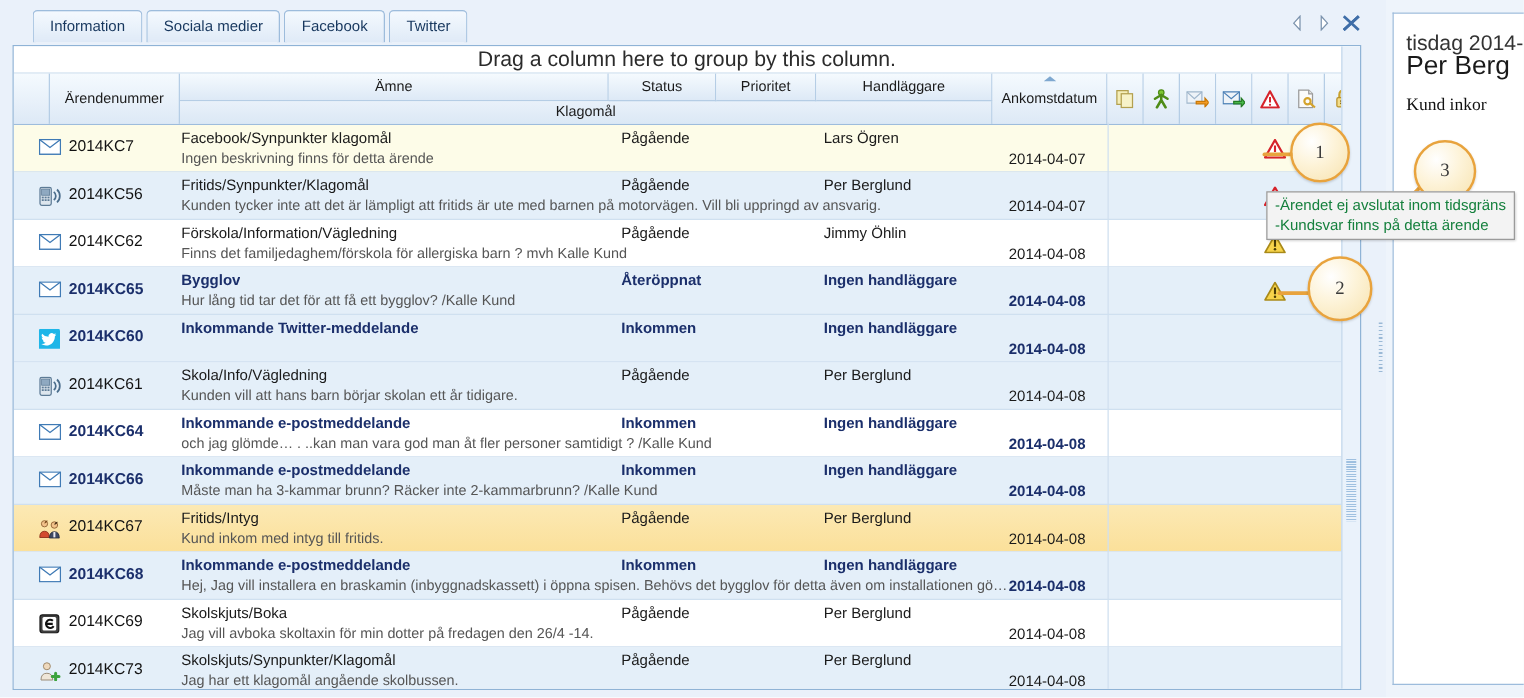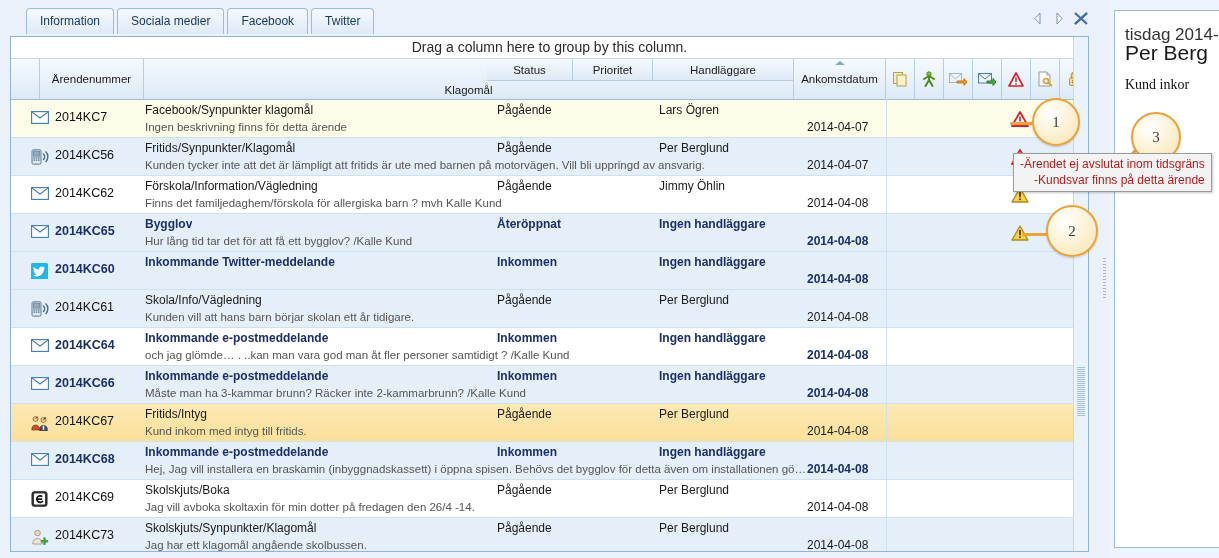--- a/index.html
+++ b/index.html
@@ -42,7 +42,7 @@
   .groupbar{
     height:21px;line-height:21px;background:#ffffff;
     border-bottom:1px solid #c6d9ec;
-    color:#2b2b2b;font-size:14px;text-align:center;
+    color:#2b2b2b;font-size:17px;text-align:center;
   }
 
   

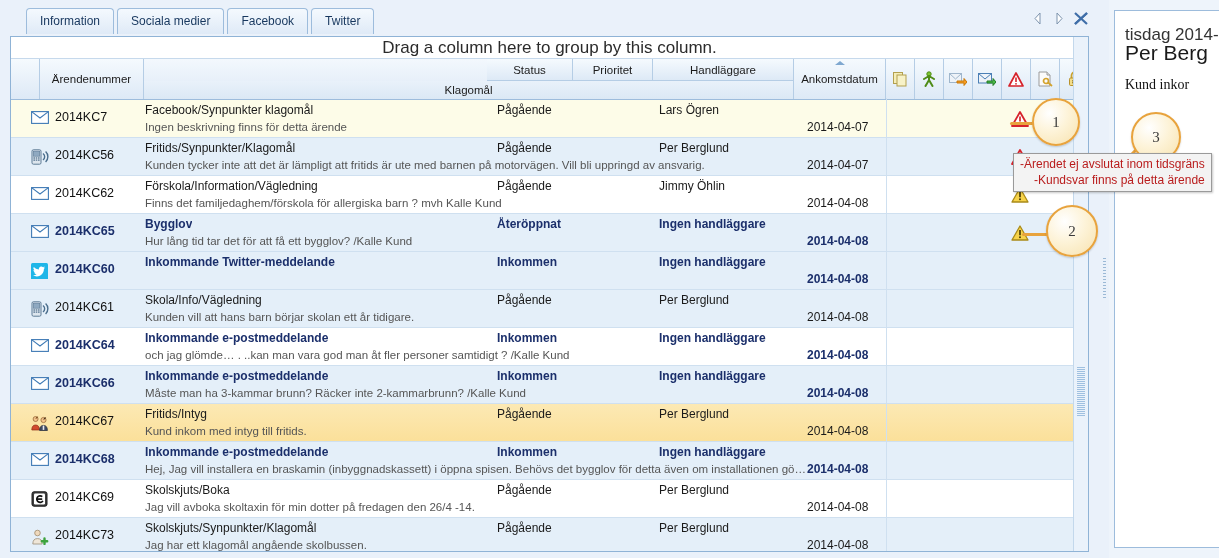--- a/index.html
+++ b/index.html
@@ -173,6 +173,7 @@
       <div class="hdr">
         <div class="hcell tall" style="left:0;width:29px;"></div>
         <div class="hcell tall" style="left:29px;width:104px;">Ärendenummer</div>
+        <div class="hcell" style="left:133px;width:343px;">Ämne</div>
         <div class="hsub" style="left:133px;width:650px;">Klagomål</div>
         <div class="hcell" style="left:476px;width:86px;">Status</div>
         <div class="hcell" style="left:562px;width:80px;">Prioritet</div>

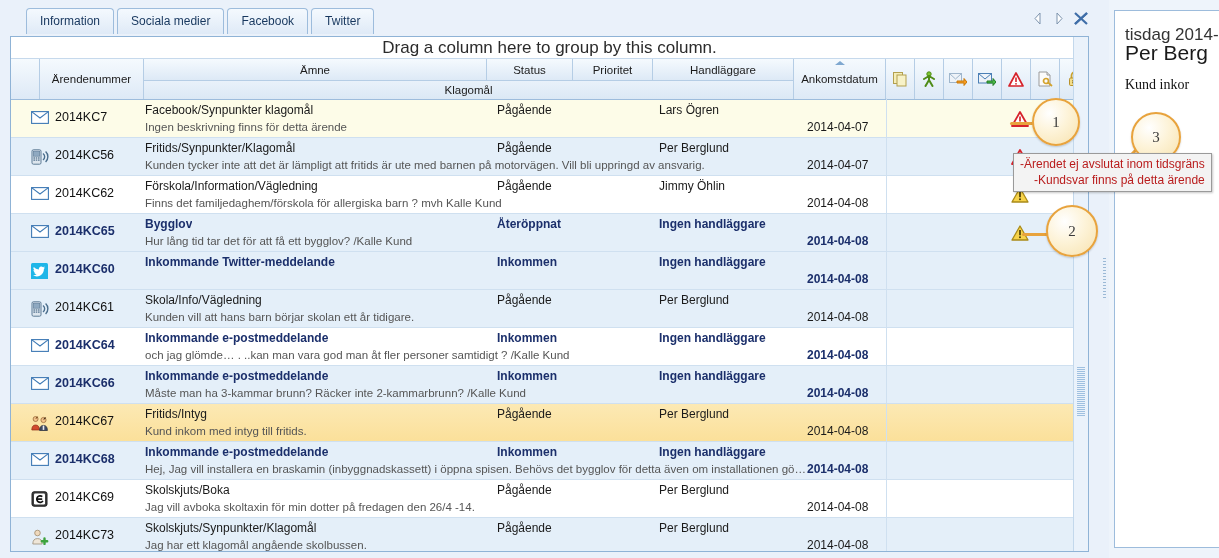--- a/index.html
+++ b/index.html
@@ -127,8 +127,8 @@
 
   .tipbox{
     position:absolute;background:#f3f3f3;border:1px solid #9a9a9a;
-    padding:2px 6px 3px 6px;font-size:12px;color:#b91c1c;line-height:16px;
-    box-shadow:1px 1px 2px rgba(0,0,0,.22);white-space:nowrap;text-align:right;
+    padding:2px 6px 3px 6px;font-size:12px;color:#15803d;line-height:16px;
+    box-shadow:1px 1px 2px rgba(0,0,0,.22);white-space:nowrap;
   }
   svg{display:block;}
 </style>

